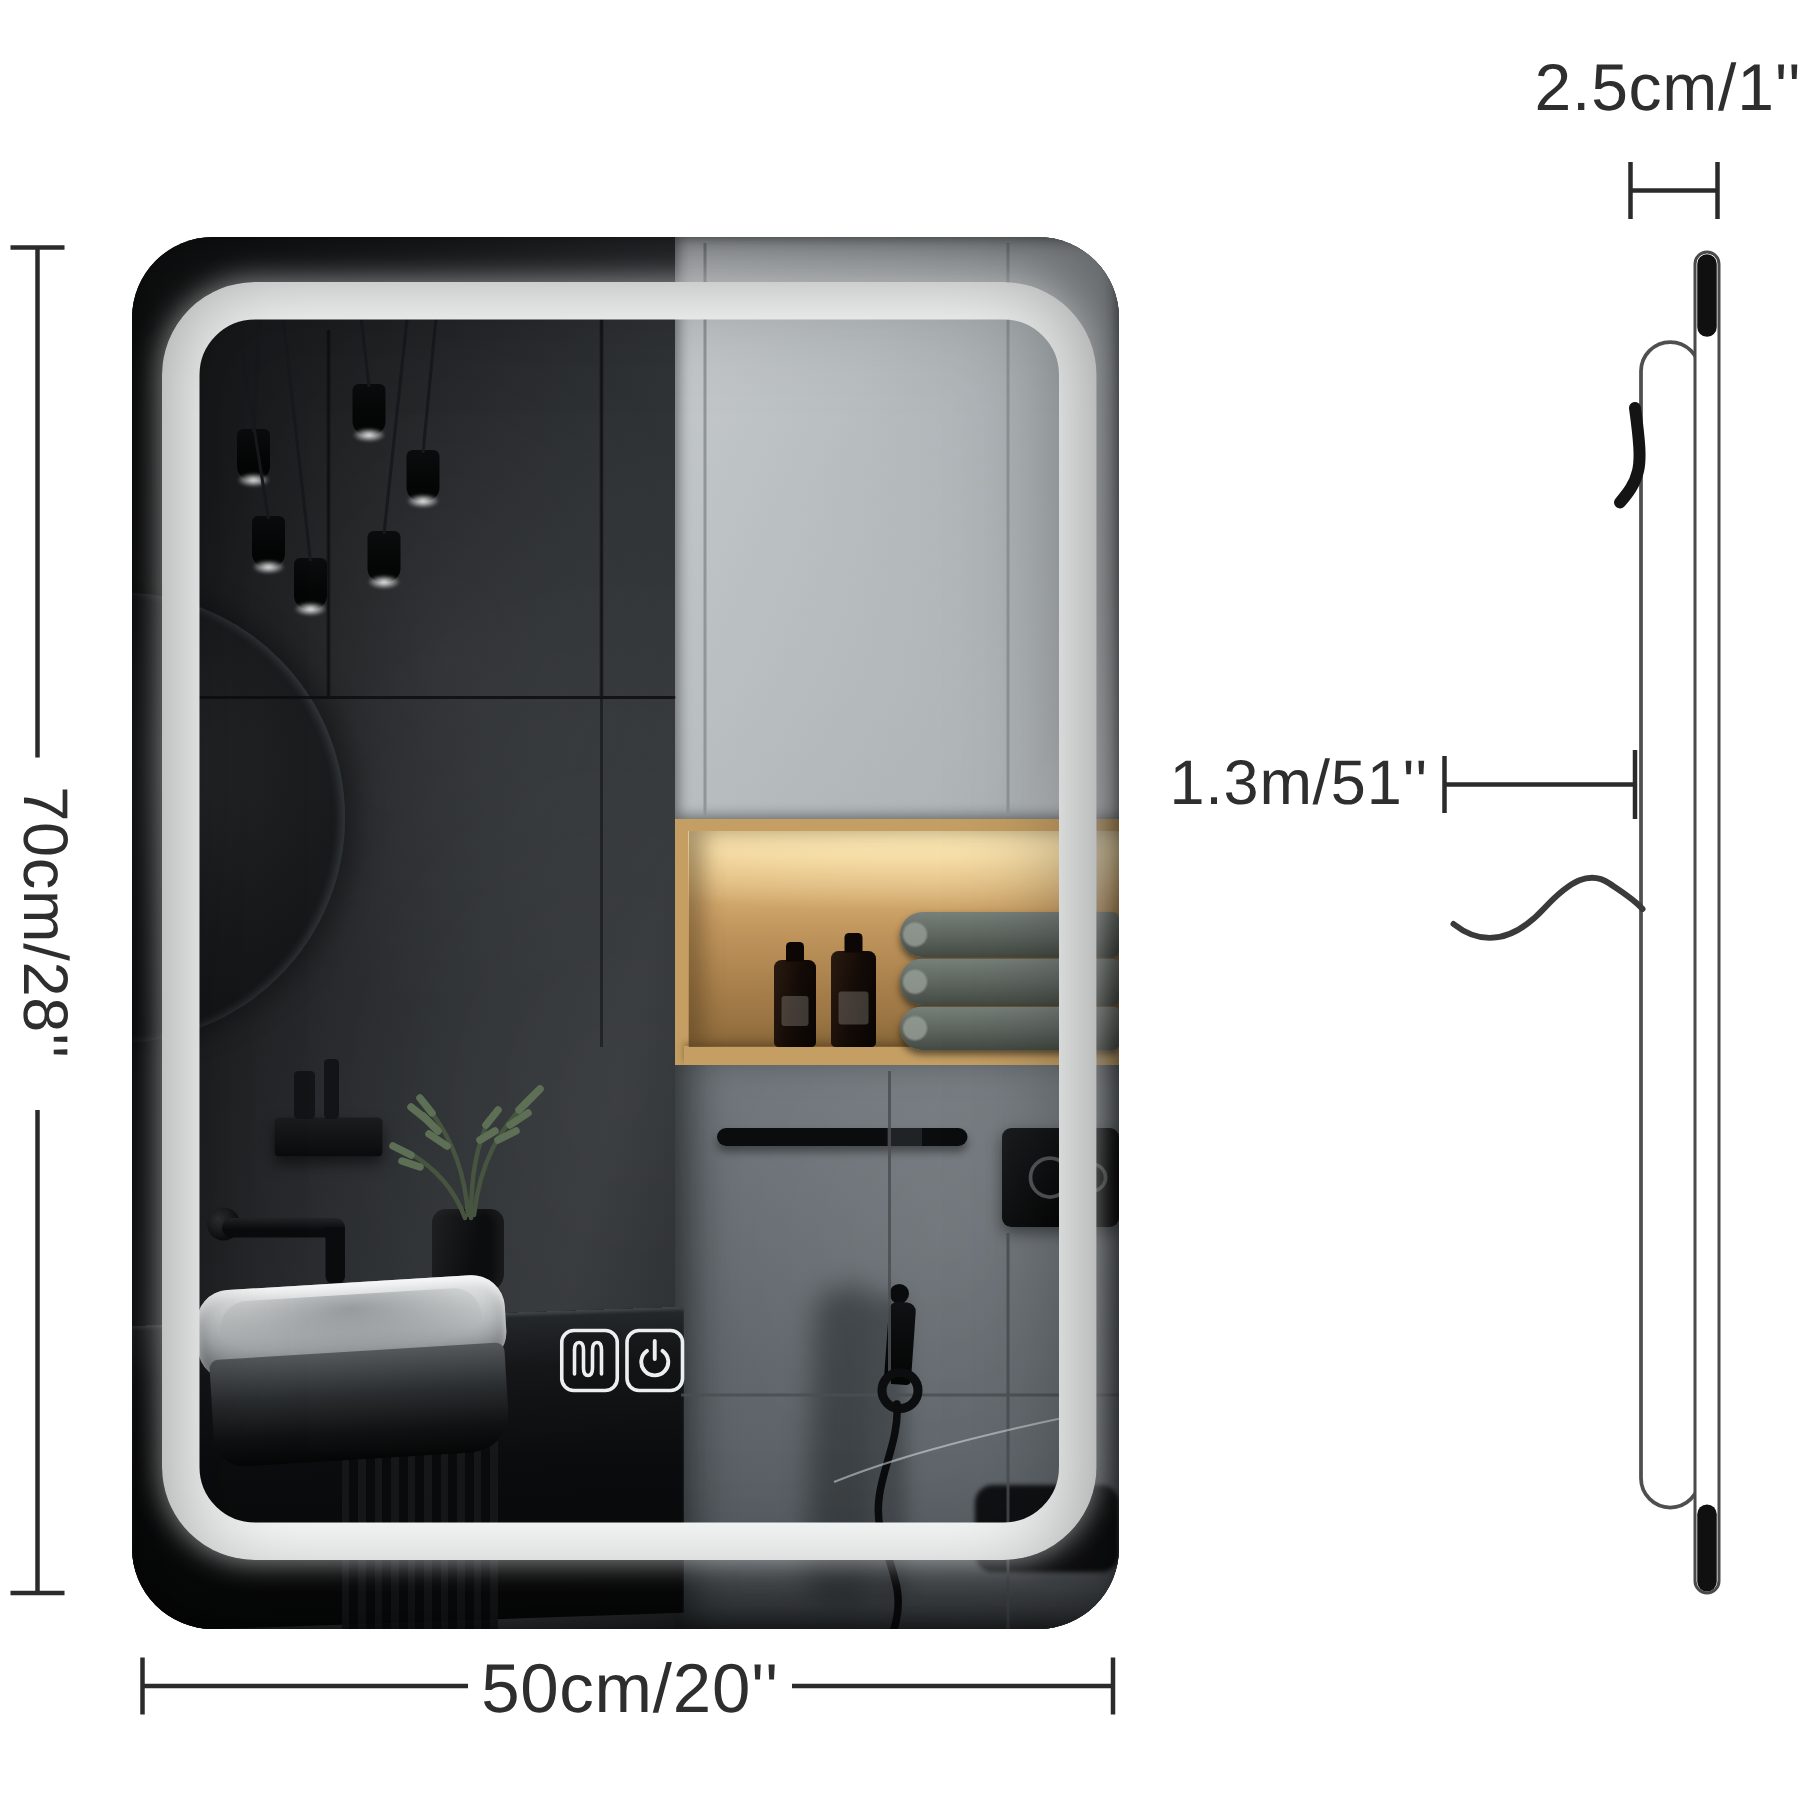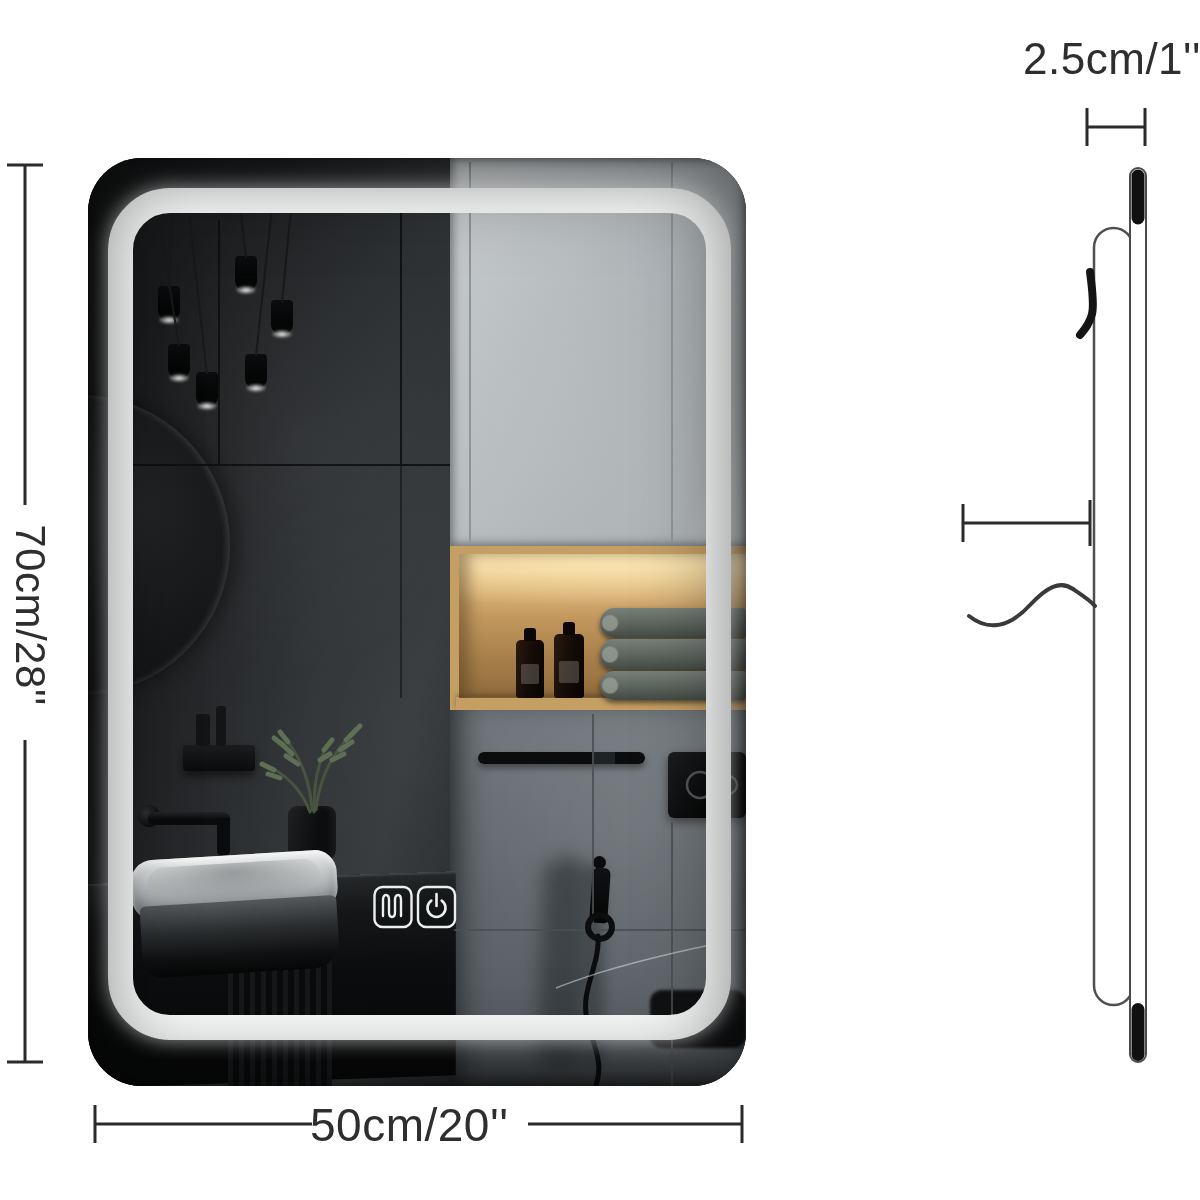--- a/index.html
+++ b/index.html
@@ -183,6 +183,7 @@
   <div class="dim-label thickness-label">2.5cm/1''</div>
   <div class="dim-label height-label">70cm/28''</div>
   <div class="dim-label width-label">50cm/20''</div>
+  <div class="dim-label side-label">1.3m/51''</div>
 
   <div class="photo">
     <div class="wall z1"></div>

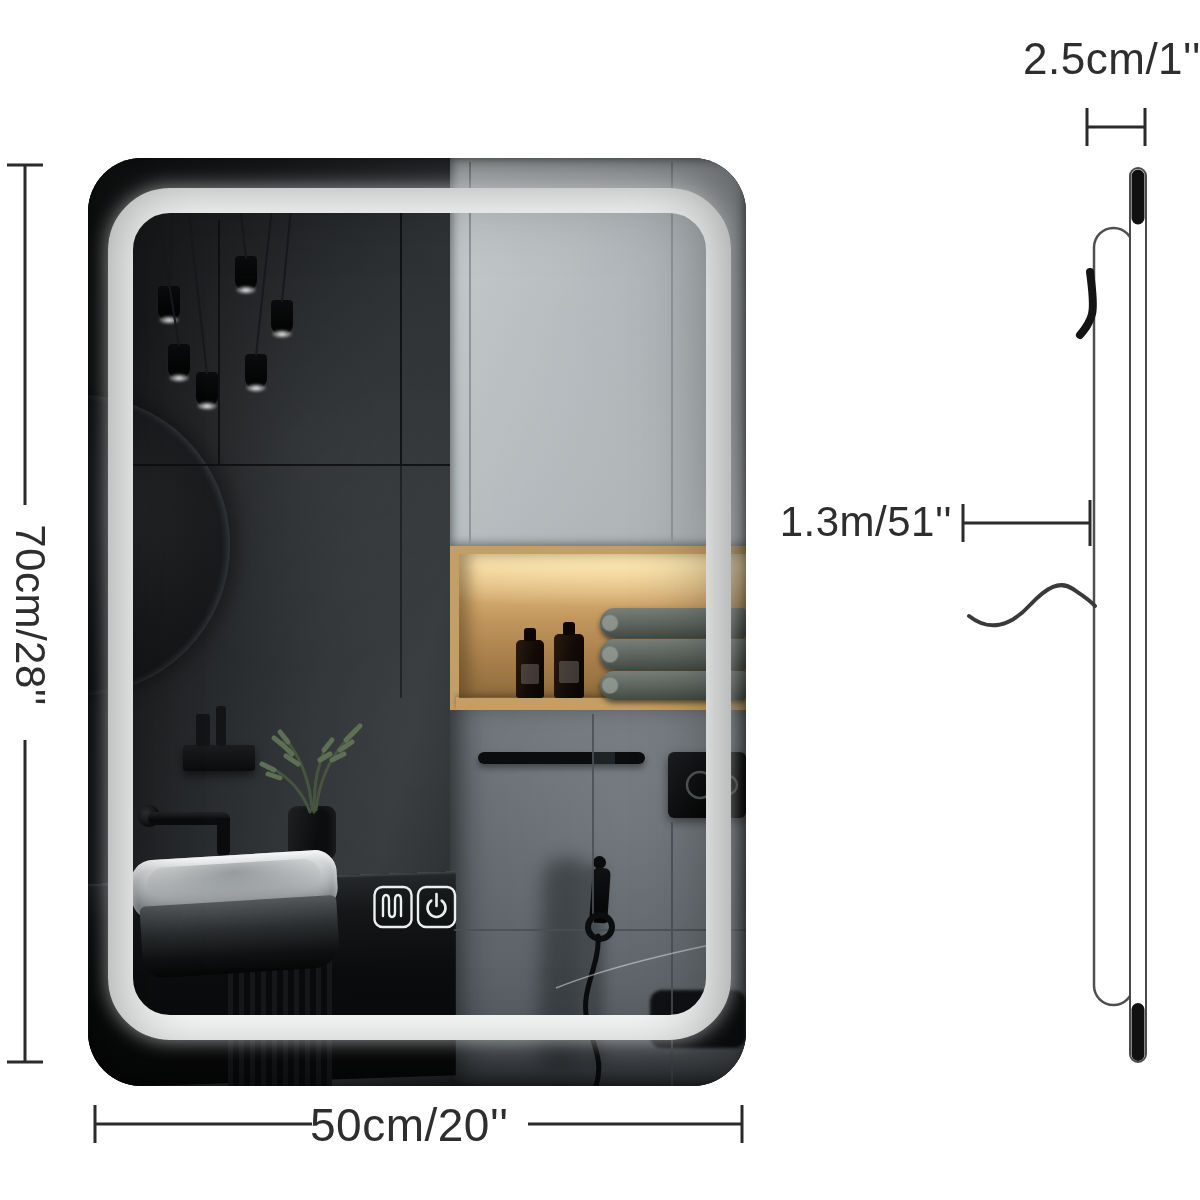--- a/index.html
+++ b/index.html
@@ -14,7 +14,7 @@
   }
   .thickness-label{left:1002px;top:34px;width:220px;text-align:center;font-size:44px;}
   .height-label{left:30px;top:615px;transform:translate(-50%,-50%) rotate(90deg);font-size:42px;}
-  .width-label{left:310px;top:1098px;width:220px;text-align:left;font-size:46px;}
+  .width-label{left:310px;top:1098px;width:220px;text-align:center;font-size:46px;}
   .side-label{left:768px;top:498px;width:184px;text-align:right;font-size:42px;}
 
   

